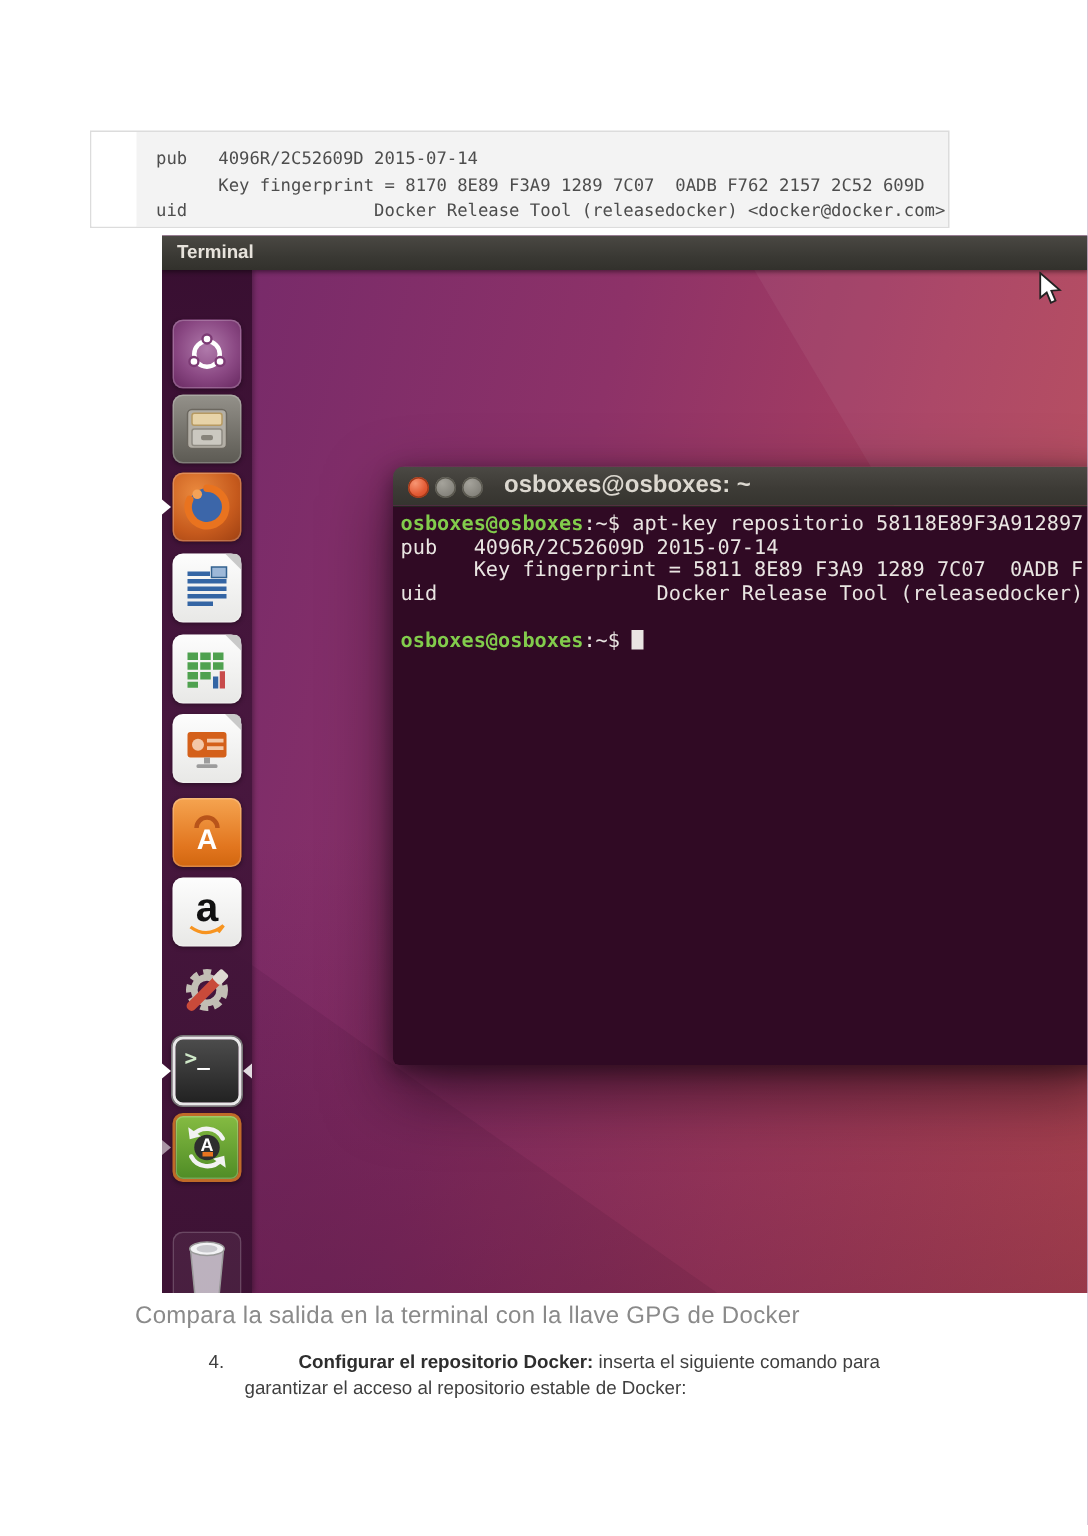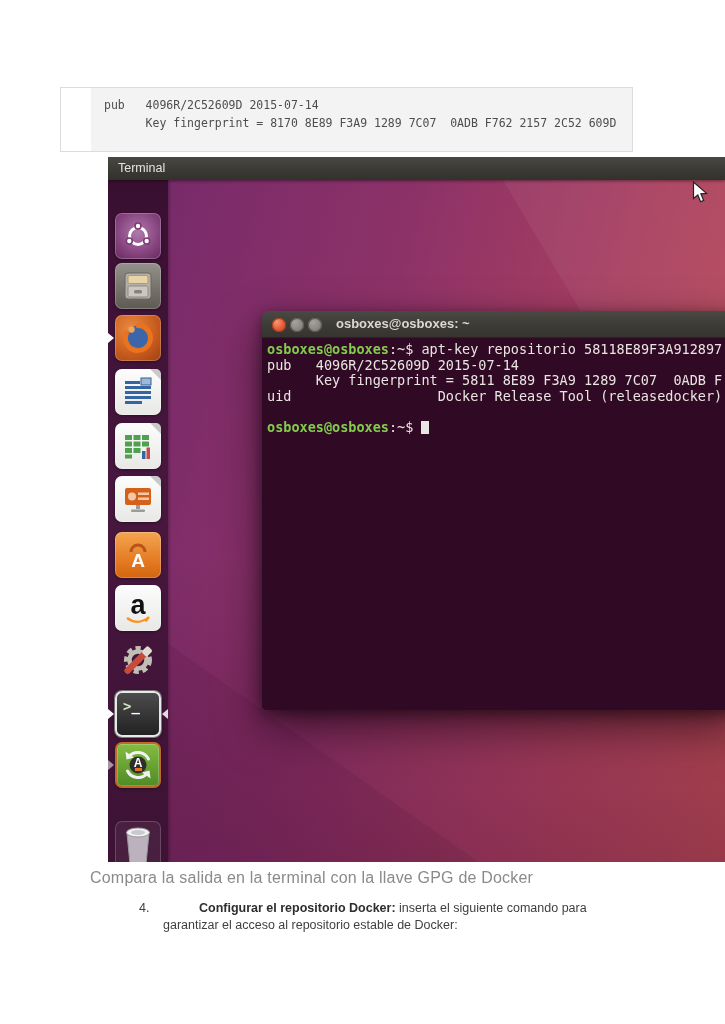--- a/index.html
+++ b/index.html
@@ -109,6 +109,7 @@
   <div class="code-content">
     <div class="code-line">pub   4096R/2C52609D 2015-07-14</div>
     <div class="code-line">      Key fingerprint = 8170 8E89 F3A9 1289 7C07  0ADB F762 2157 2C52 609D</div>
+    <div class="code-line">uid                  Docker Release Tool (releasedocker) &lt;docker@docker.com&gt;</div>
   </div>
 </div>
 

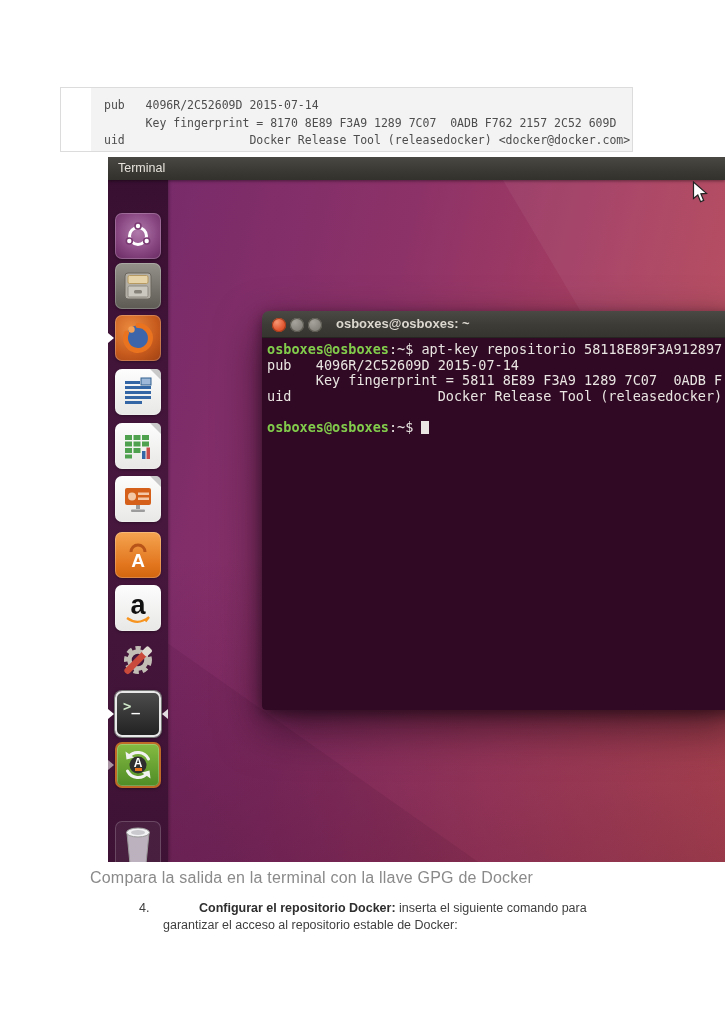--- a/index.html
+++ b/index.html
@@ -18,7 +18,7 @@
 
   .menubar { position:absolute; left:0; top:0; width:100%; height:23px; z-index:40;
     background:linear-gradient(180deg,#4a4843 0%,#3a3934 60%,#32312c 100%);
-    color:#e7e3dc; font-size:12.5px; font-weight:normal; line-height:23px; padding-left:10px;
+    color:#e7e3dc; font-size:12.5px; font-weight:bold; line-height:23px; padding-left:10px;
     box-shadow:0 1px 3px rgba(0,0,0,.45); }
 
   .wallpaper { position:absolute; left:0; top:23px; width:617px; height:682px;

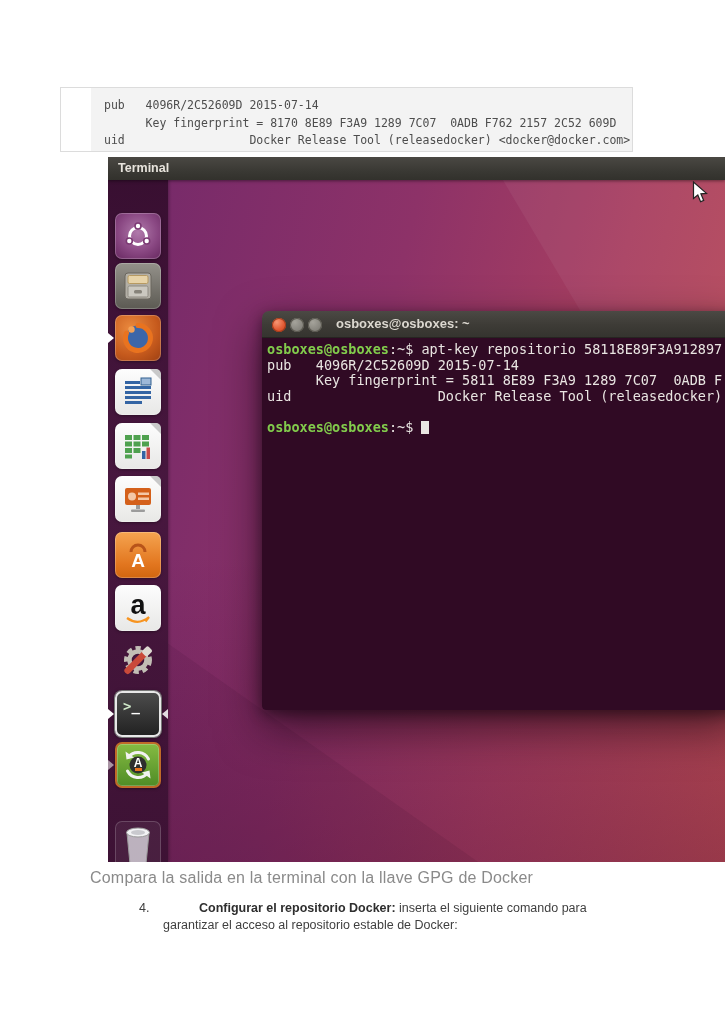--- a/index.html
+++ b/index.html
@@ -83,7 +83,7 @@
   .wbtn-min, .wbtn-max { background:radial-gradient(circle at 35% 30%,#a5a39b 0%,#83817a 70%,#6e6c65 100%);
     box-shadow:inset 0 0 0 1px #5a584f; }
   .wbtn-min { left:28px; } .wbtn-max { left:46px; }
-  .wtitle { position:absolute; left:74px; top:0; line-height:26px; color:#dcd8d0; font-weight:bold; font-size:13px;text-align:center; }
+  .wtitle { position:absolute; left:74px; top:0; line-height:26px; color:#dcd8d0; font-weight:bold; font-size:16px;text-align:center; }
   .termbody { height:372px; background:#300a24; padding:4px 0 0 5px; overflow:hidden; border-radius:0 0 4px 4px; }
   .tline { white-space:pre; font-family:"DejaVu Sans Mono","Liberation Mono",monospace;
     font-size:13.5px; line-height:15.5px; color:#e9e5e2; }

